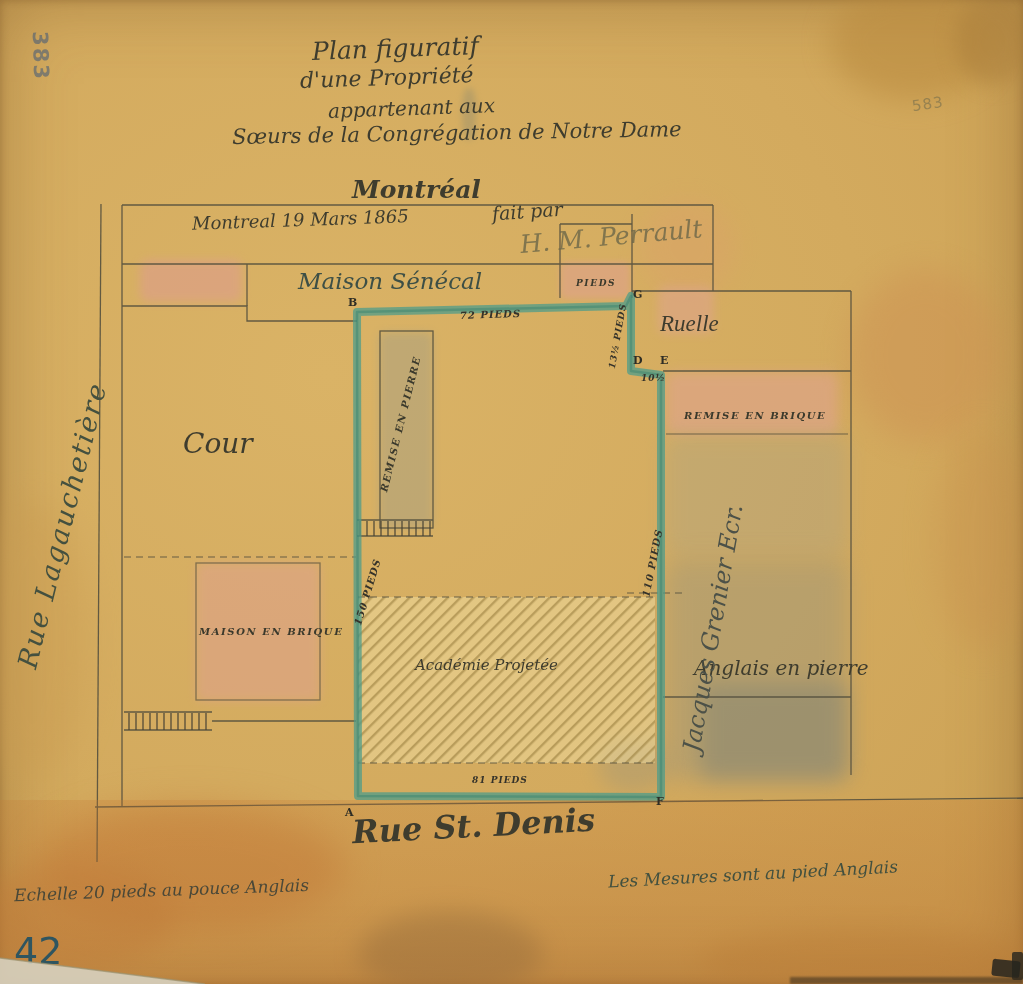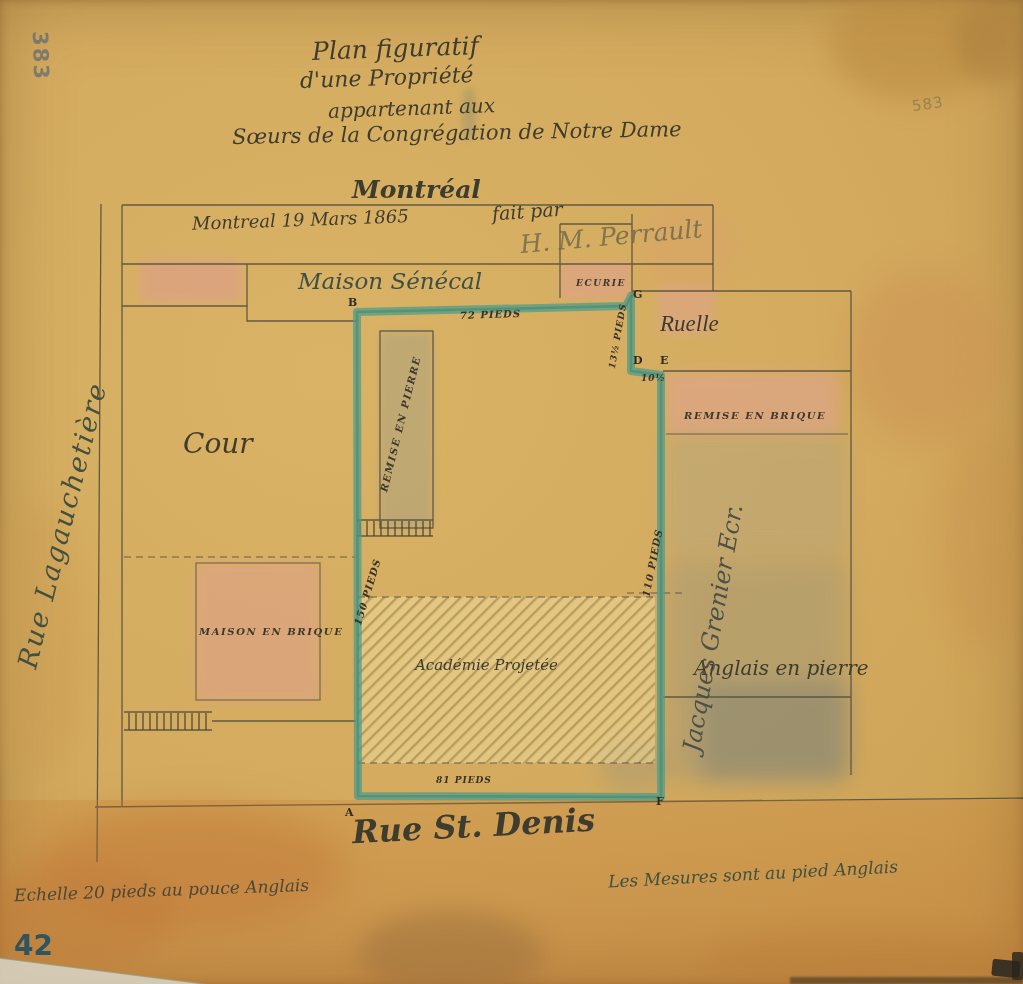--- a/index.html
+++ b/index.html
@@ -116,7 +116,7 @@
   <div class="lbl" style="left:520px;top:224px;font-size:25px;color:rgba(108,102,72,.8);transform:rotate(-5deg);">H. M. Perrault</div>
 
   <div class="lbl" style="left:298px;top:270px;font-size:23px;color:#3d4f46;">Maison Sénécal</div>
-  <div class="lbl caps" style="left:576px;top:279px;font-size:9px;">ECURIE</div>
+  <div class="lbl caps" style="left:576px;top:279px;font-size:9px;">PIEDS</div>
   <div class="lbl" style="left:660px;top:312px;font-size:23px;font-family:Liberation Serif, serif;">Ruelle</div>
   <div class="lbl caps" style="left:684px;top:397px;margin-top:14px;">REMISE EN BRIQUE</div>
   <div class="lbl" style="left:183px;top:430px;font-size:28px;">Cour</div>

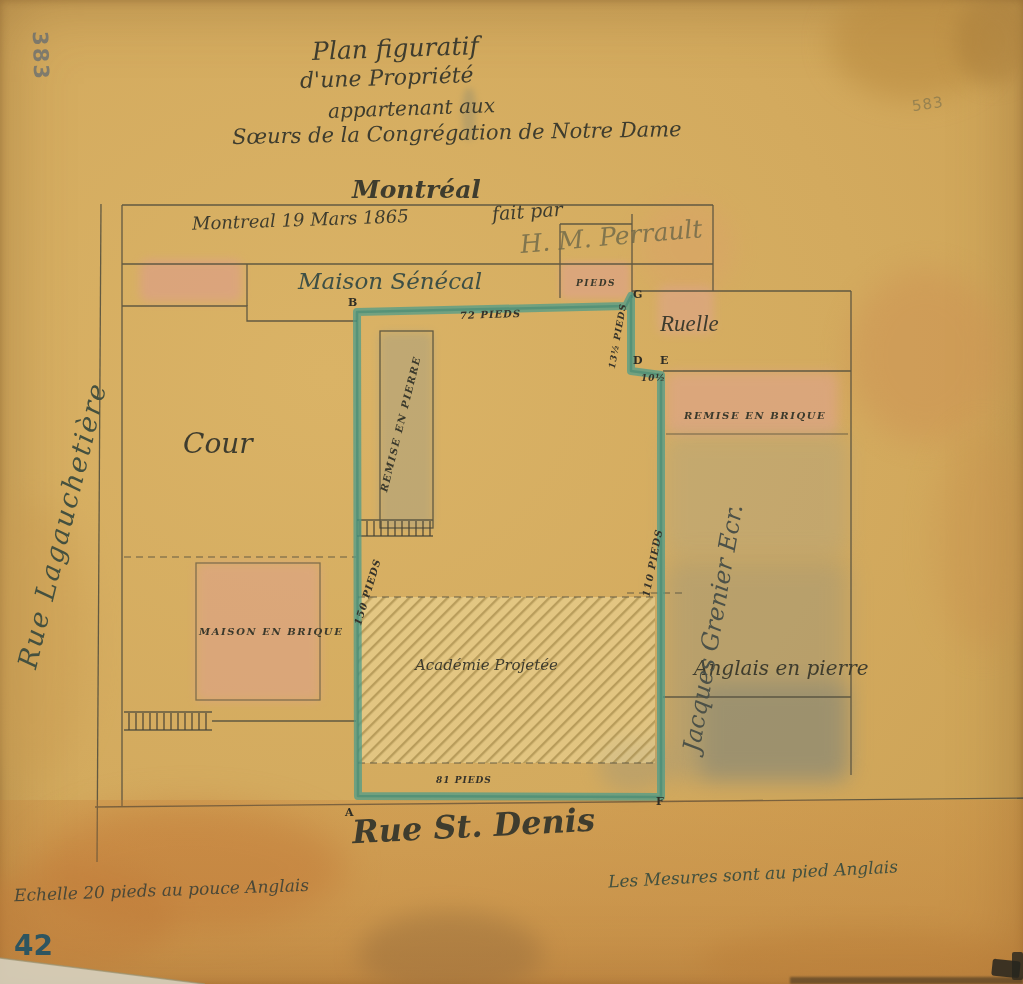--- a/index.html
+++ b/index.html
@@ -134,7 +134,7 @@
   <div class="lbl meas" style="left:641px;top:374px;font-size:9px;">10½</div>
   <div class="lbl meas cen" style="left:368px;top:592px;transform:translate(-50%,-50%) rotate(-73deg);">150 PIEDS</div>
   <div class="lbl meas cen" style="left:653px;top:563px;transform:translate(-50%,-50%) rotate(-79deg);">110 PIEDS</div>
-  <div class="lbl meas" style="left:436px;top:776px;font-size:9px;">81 PIEDS</div>
+  <div class="lbl meas" style="left:472px;top:776px;font-size:9px;">81 PIEDS</div>
 
   <div class="lbl corner" style="left:348px;top:297px;">B</div>
   <div class="lbl corner" style="left:633px;top:289px;">G</div>

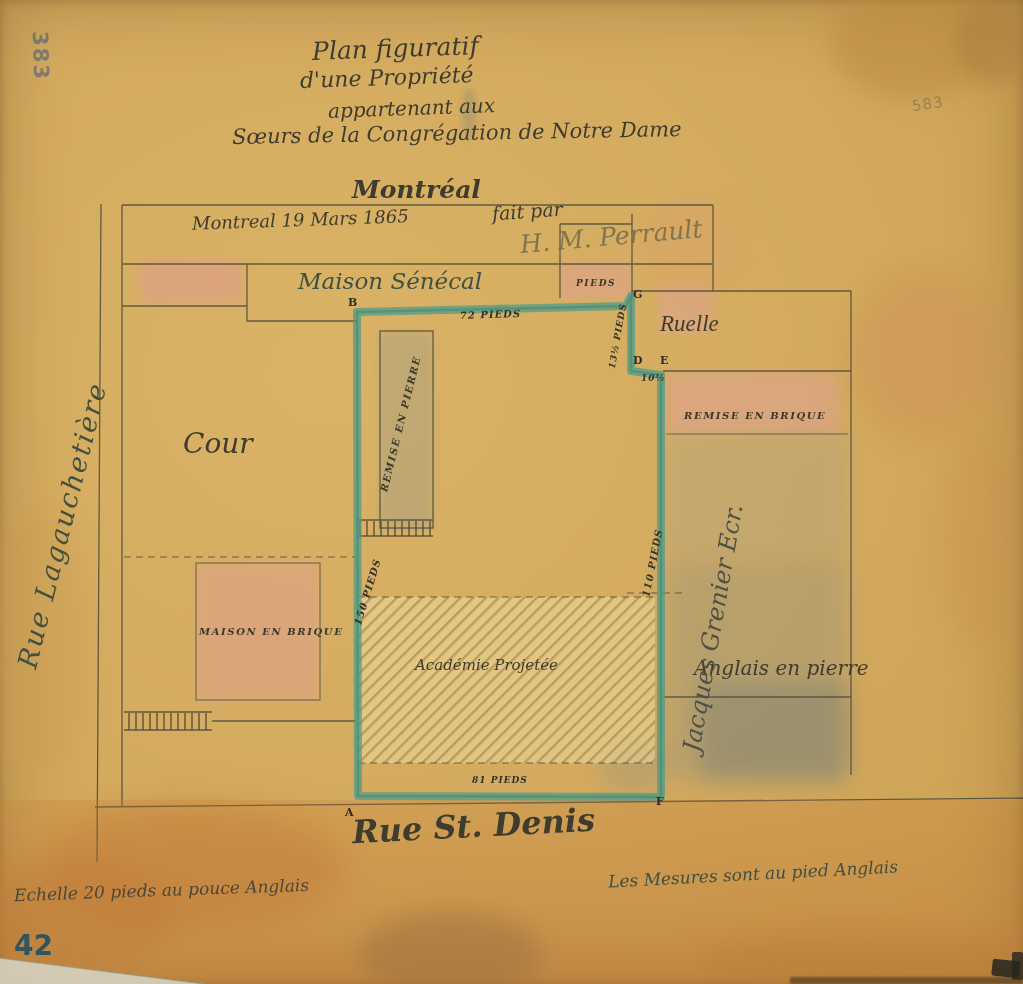--- a/index.html
+++ b/index.html
@@ -145,7 +145,7 @@
 
   <div class="lbl" style="left:14px;top:882px;font-size:17px;transform:rotate(-2deg);color:#4a4838;">Echelle 20 pieds au pouce Anglais</div>
   <div class="lbl" style="left:608px;top:866px;font-size:17px;transform:rotate(-3deg);color:#42503f;">Les Mesures sont au pied Anglais</div>
-  <div class="lbl" style="left:14px;top:932px;font-size:28px;font-weight:bold;font-style:normal;font-family:'DejaVu Sans',sans-serif;color:#2e5560;">42</div>
+  <div class="lbl" style="left:14px;top:932px;font-size:38px;font-weight:normal;font-style:normal;font-family:'DejaVu Sans',sans-serif;color:#2e5560;">42</div>
   <div class="lbl cen" style="left:40px;top:56px;font-size:21px;font-weight:bold;font-style:normal;font-family:'DejaVu Sans',sans-serif;color:rgba(62,88,122,.55);letter-spacing:2px;transform:translate(-50%,-50%) rotate(88deg);">383</div>
   <div class="lbl" style="left:912px;top:97px;font-size:15px;font-style:normal;font-family:'DejaVu Sans',sans-serif;color:rgba(100,100,75,.5);transform:rotate(-8deg);letter-spacing:1px;">583</div>
 

